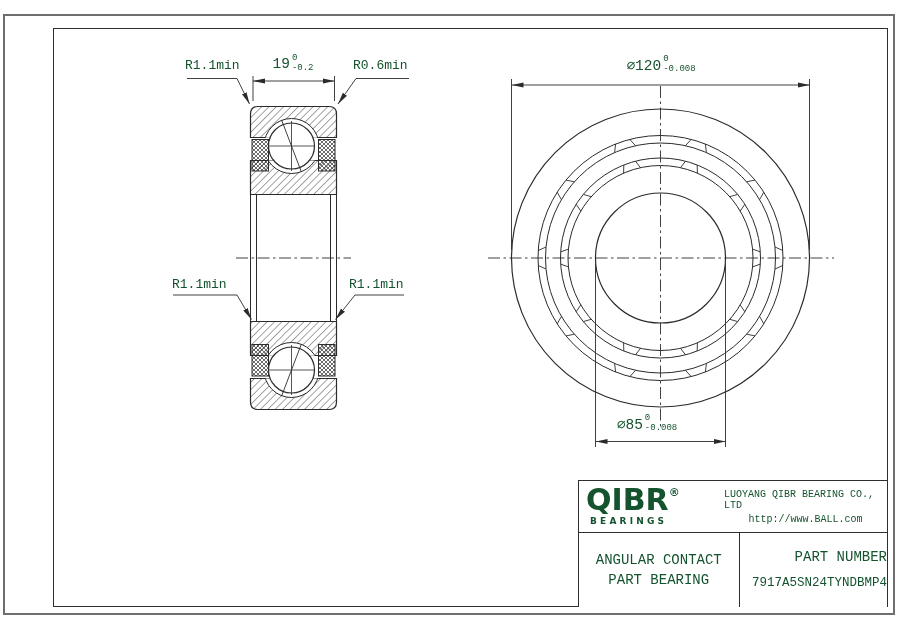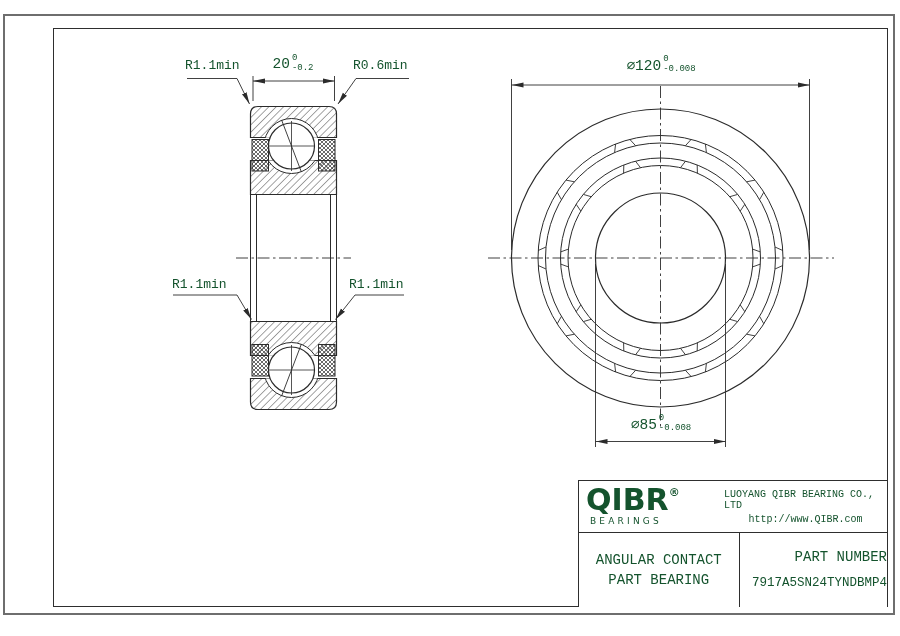--- a/index.html
+++ b/index.html
@@ -191,7 +191,7 @@
   <span class="lbl" style="left:349px;top:277px;">R1.1min</span>
 
   <div class="dim" style="left:293px;top:55px;">
-    <span class="val">20</span>
+    <span class="val">19</span>
     <span class="tol">
       <span>0</span>
       <span>-0.2</span>

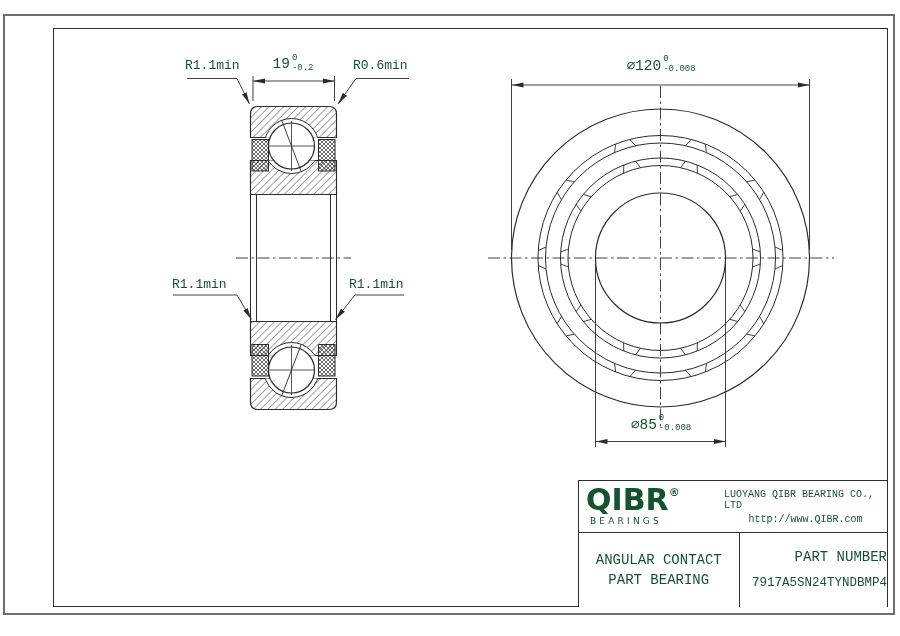--- a/index.html
+++ b/index.html
@@ -206,7 +206,7 @@
     </span>
   </div>
 
-  <div class="dim" style="left:661px;top:415px;">
+  <div class="dim" style="left:647px;top:415px;">
     <span class="val">∅85</span>
     <span class="tol">
       <span>0</span>

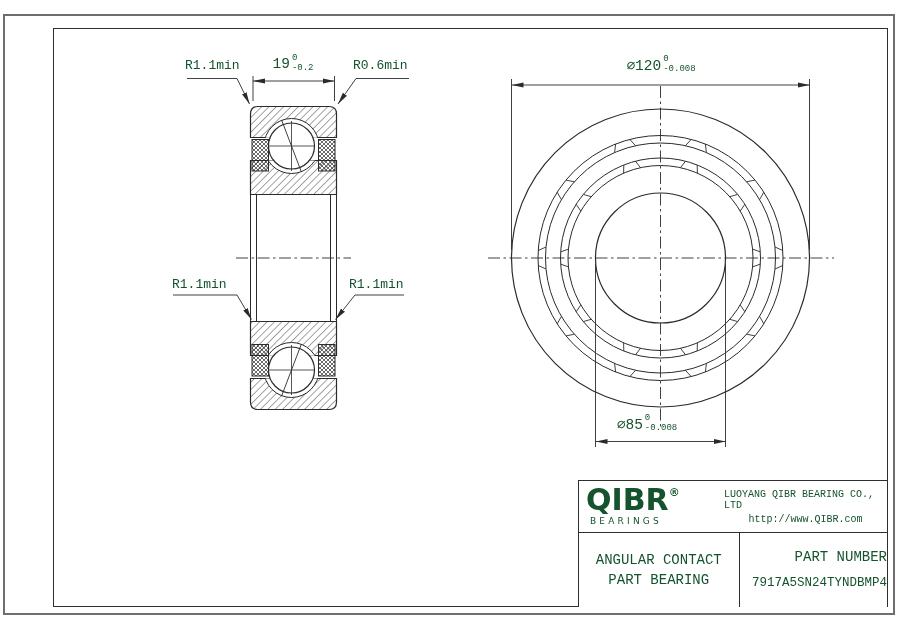--- a/index.html
+++ b/index.html
@@ -28,7 +28,7 @@
   .logo-main{font-family:"DejaVu Sans","Liberation Sans",sans-serif;font-weight:800;
              font-size:30px;line-height:1;letter-spacing:0px;margin-top:4px;display:inline-block;}
   .logo-reg{font-family:"DejaVu Sans",sans-serif;font-size:11px;vertical-align:14px;font-weight:600;}
-  .logo-sub{font-family:"DejaVu Sans","Liberation Sans",sans-serif;font-weight:400;
+  .logo-sub{font-family:"DejaVu Sans","Liberation Sans",sans-serif;font-weight:700;
             font-size:9px;letter-spacing:3.2px;margin-top:1px;margin-left:4px;}
   .company-cell{flex:1;display:flex;flex-direction:column;justify-content:center;
                 align-items:center;gap:3px;font-size:10px;}

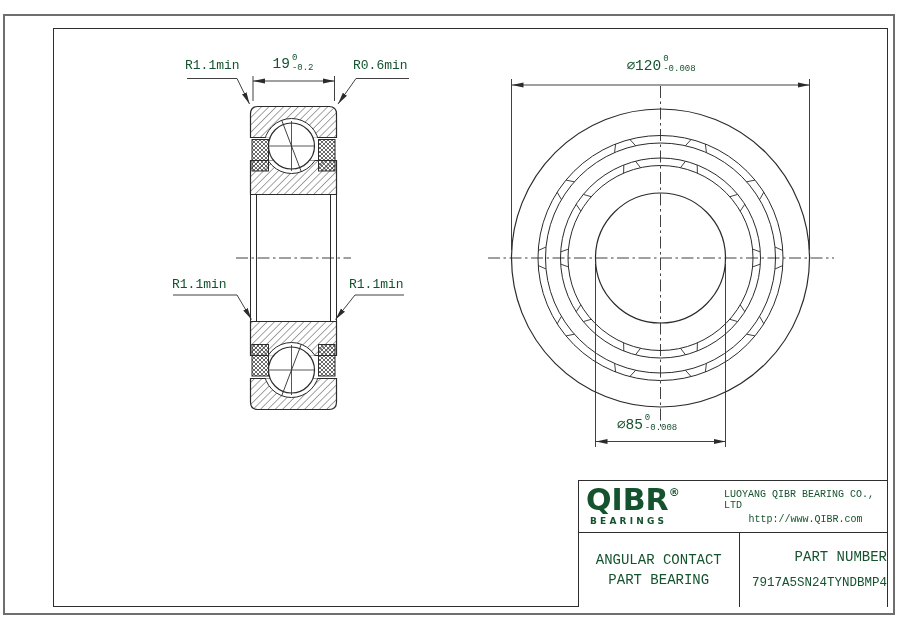--- a/index.html
+++ b/index.html
@@ -224,7 +224,7 @@
       </div>
       <div class="company-cell">
         <span>LUOYANG QIBR BEARING CO., LTD</span>
-        <span>http://www.QIBR.com</span>
+        <span>http://www.BALL.com</span>
       </div>
     </div>
     <div class="trow2">

